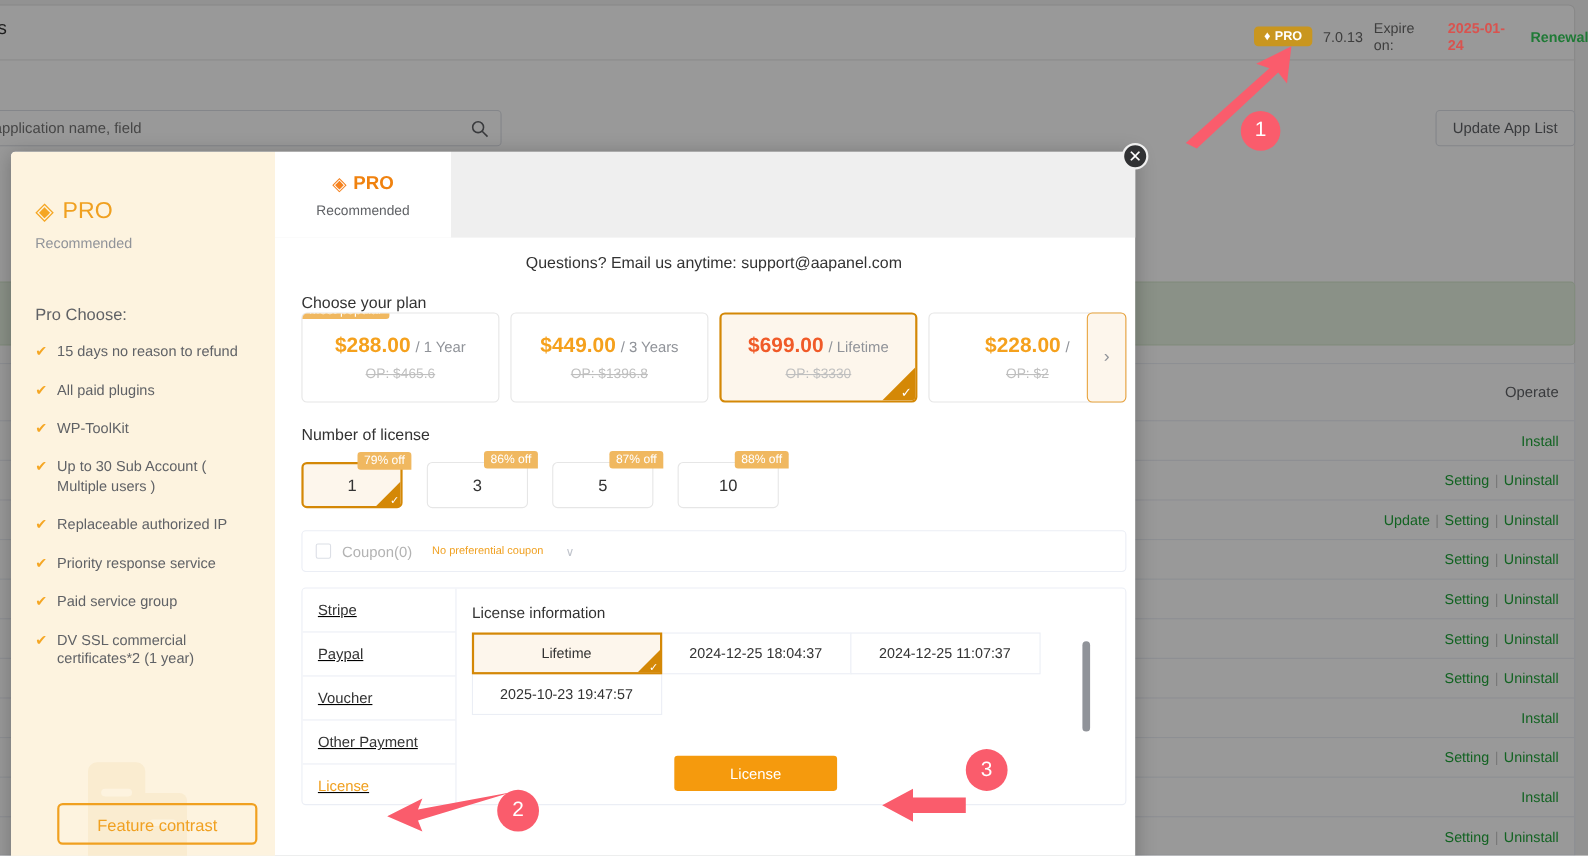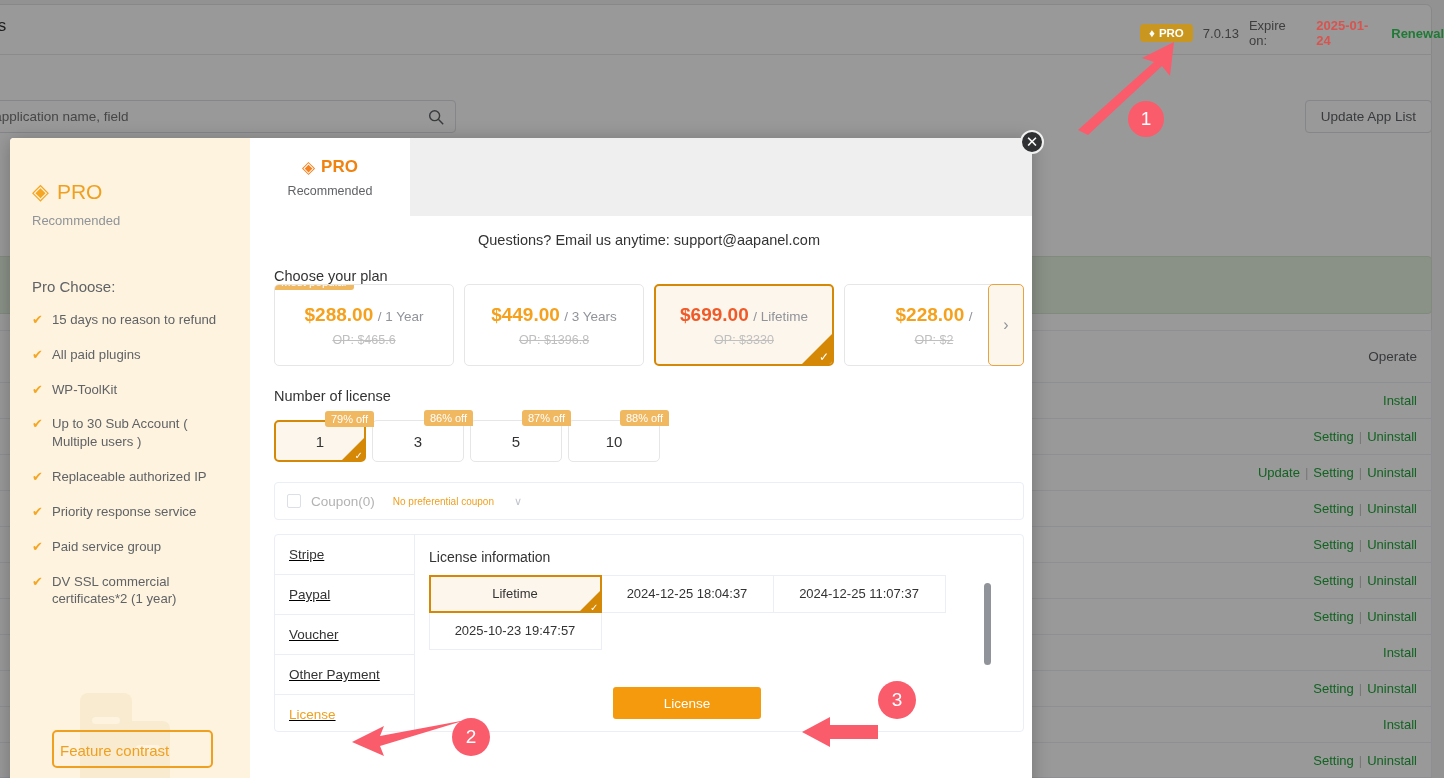--- a/index.html
+++ b/index.html
@@ -188,7 +188,7 @@
   }
 
   .numlic-h { font-size: 14.5px; color: #333; margin-top: 22px; }
-  .lic-row { display: flex; gap: 6px; margin-top: 16px; }
+  .lic-row { display: flex; gap: 22px; margin-top: 16px; }
   .lic {
     width: 92px; height: 42px; border: 1px solid #e6e6e6; border-radius: 5px;
     display: flex; align-items: center; justify-content: center;

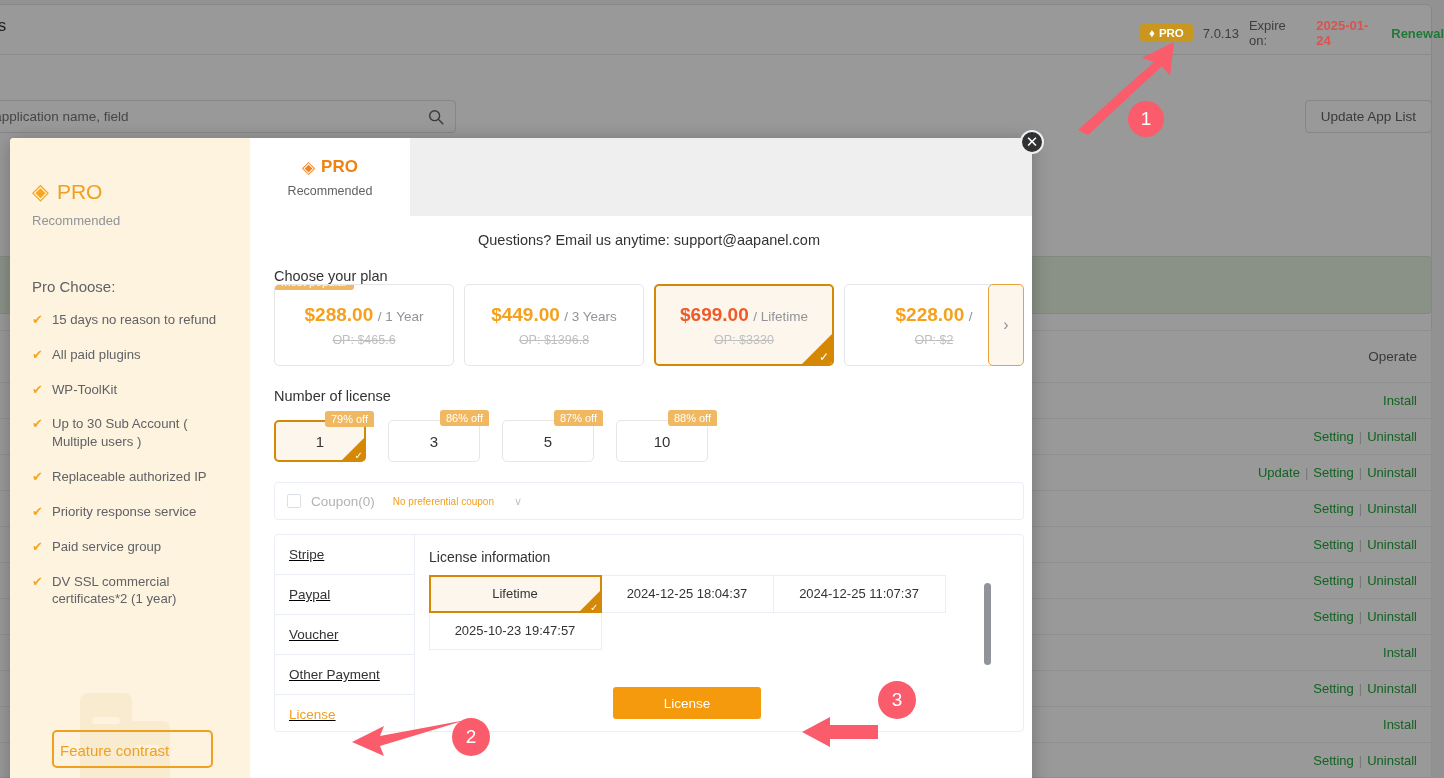--- a/index.html
+++ b/index.html
@@ -133,7 +133,7 @@
   }
   .feat-contrast {
     position: absolute; left: 42px; bottom: 30px;
-    width: 161px; height: 38px; line-height: 36px; text-align: left;
+    width: 182px; height: 38px; line-height: 36px; text-align: center;
     border: 2px solid #f0a020; border-radius: 5px;
     color: #f0a020; font-size: 15px; background: transparent; cursor: pointer;
   }

